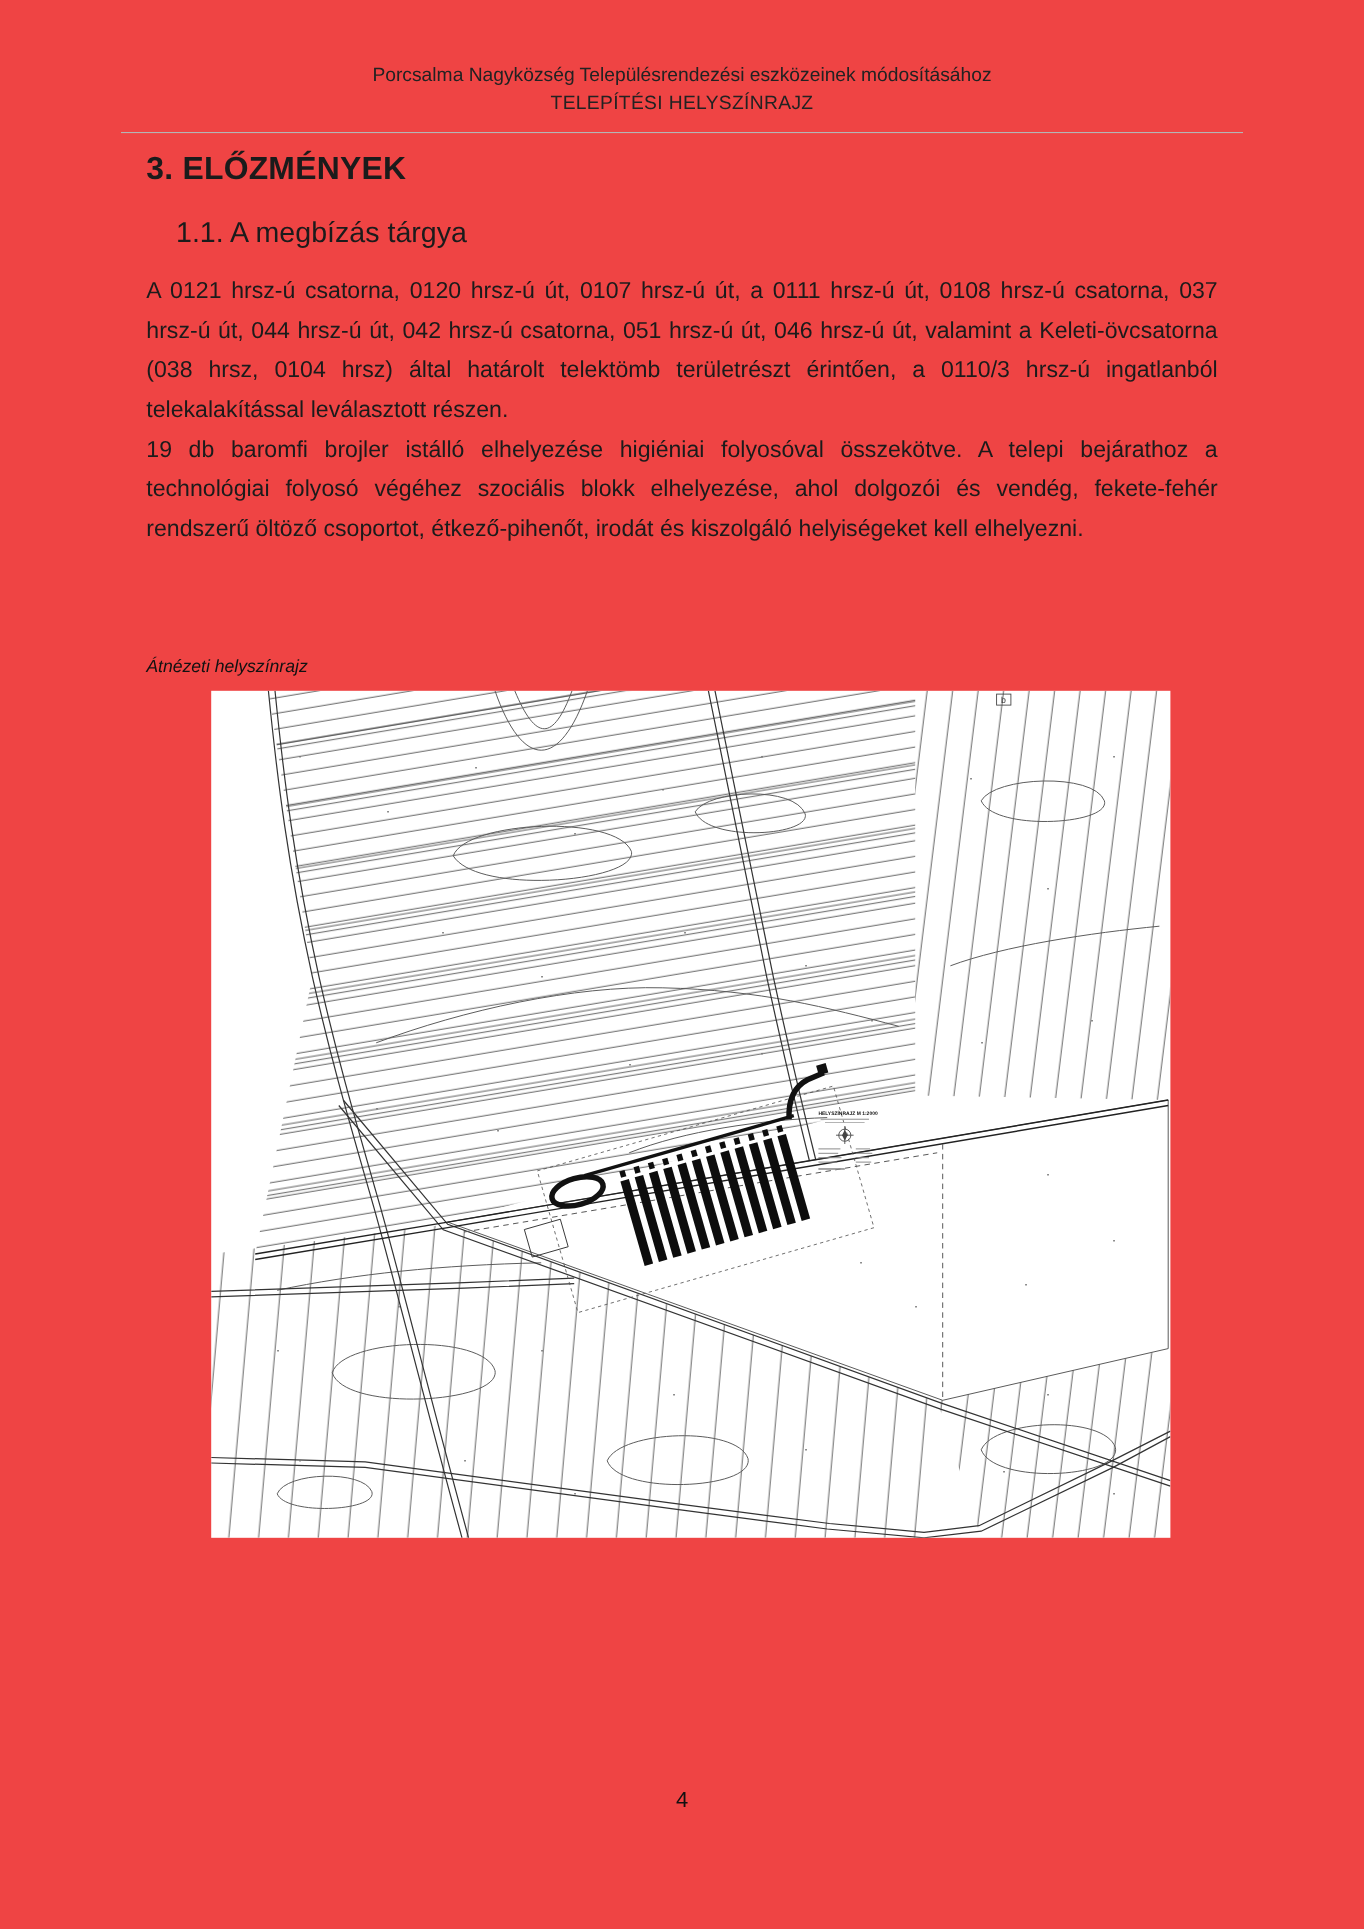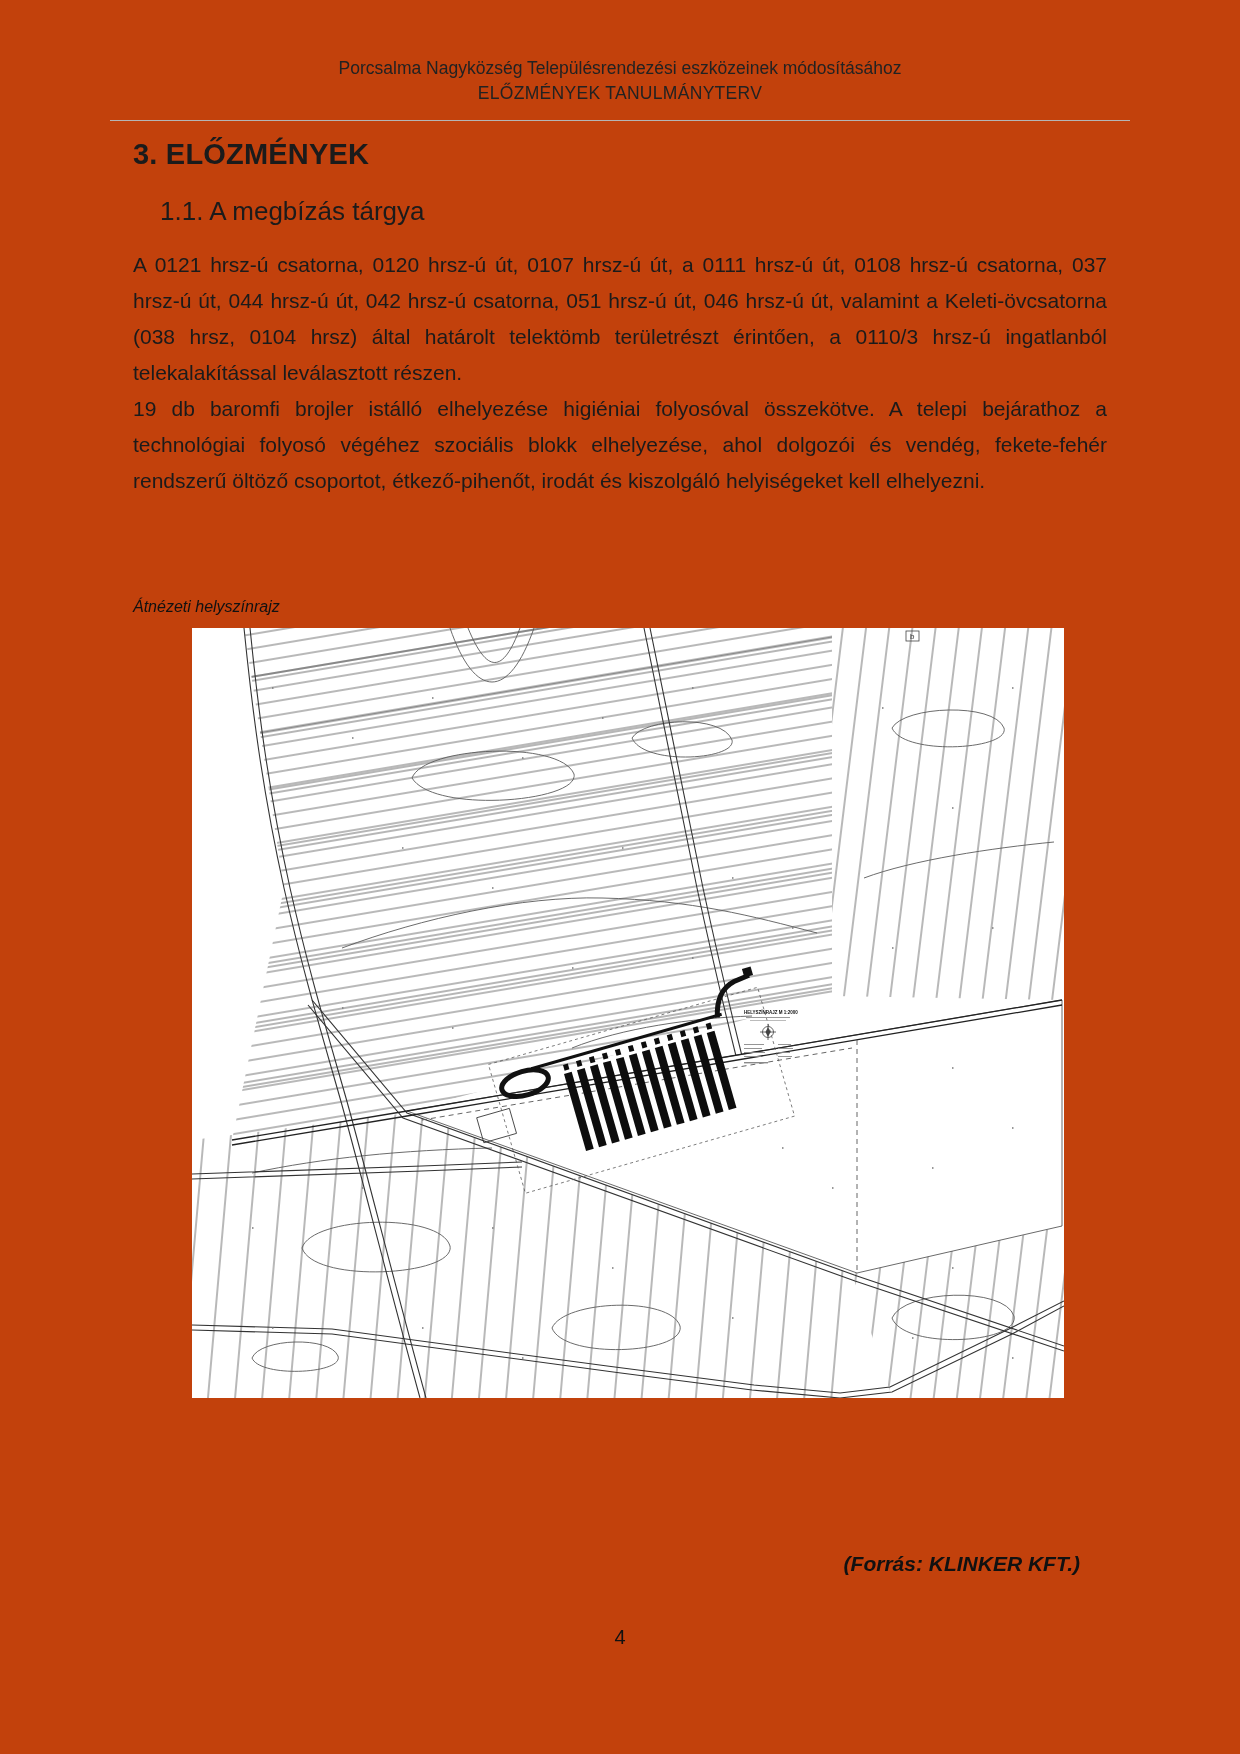--- a/index.html
+++ b/index.html
@@ -3,7 +3,7 @@
 <meta charset="utf-8">
 <style>
   html,body{margin:0;padding:0;background:#fff;}
-  .page{position:relative;width:1240px;height:1754px;background:#c2410c;overflow:hidden;
+  .page{position:relative;width:1240px;height:1754px;background:#ef4444;overflow:hidden;
         font-family:"Liberation Sans",sans-serif;color:#1b1b1b;}
 
   .doc-header{position:absolute;top:56px;left:133px;width:974px;text-align:center;

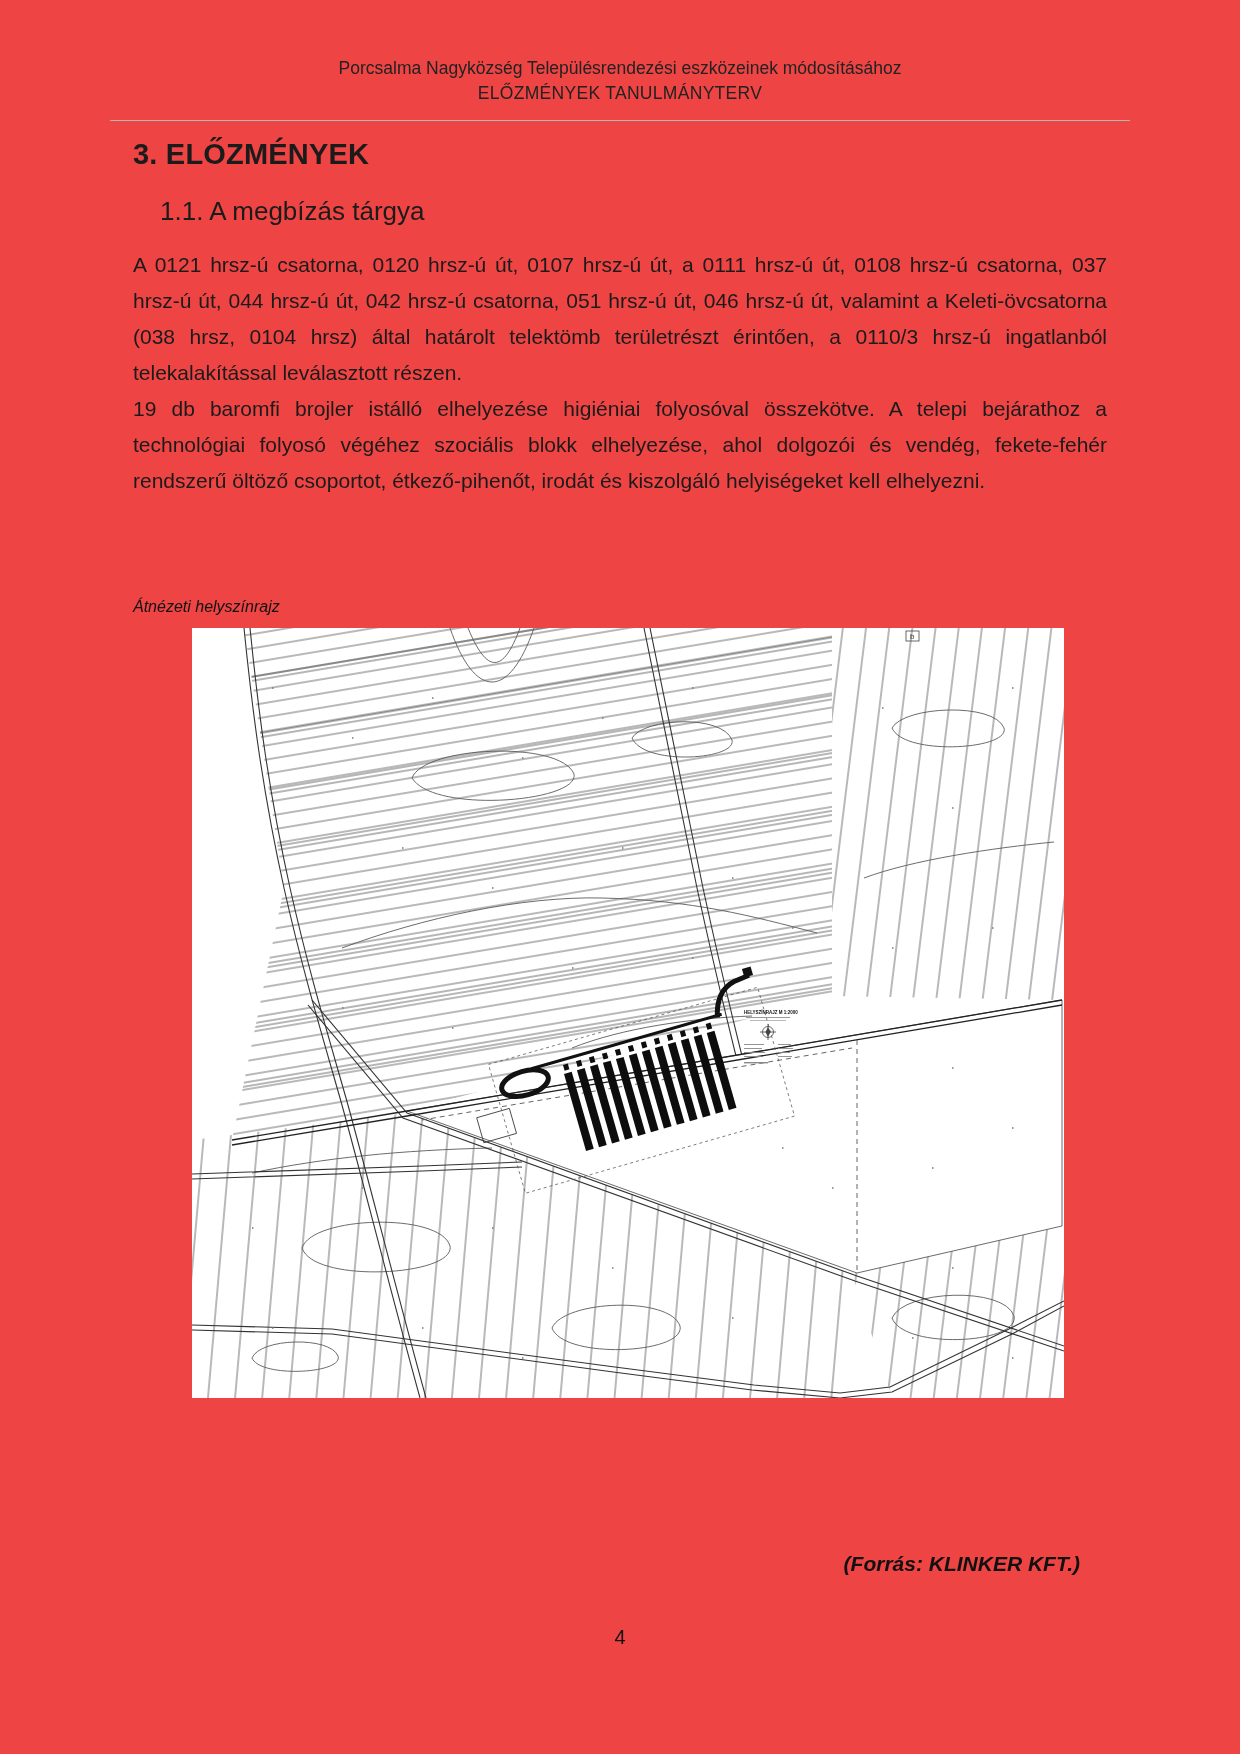--- a/index.html
+++ b/index.html
@@ -37,7 +37,7 @@
 
   <div class="doc-header">
     <div class="l1">Porcsalma Nagyközség Településrendezési eszközeinek módosításához</div>
-    <div class="l2">ELŐZMÉNYEK TANULMÁNYTERV</div>
+    <div class="l2">TELEPÍTÉSI HELYSZÍNRAJZ</div>
   </div>
   <div class="header-rule"></div>
 

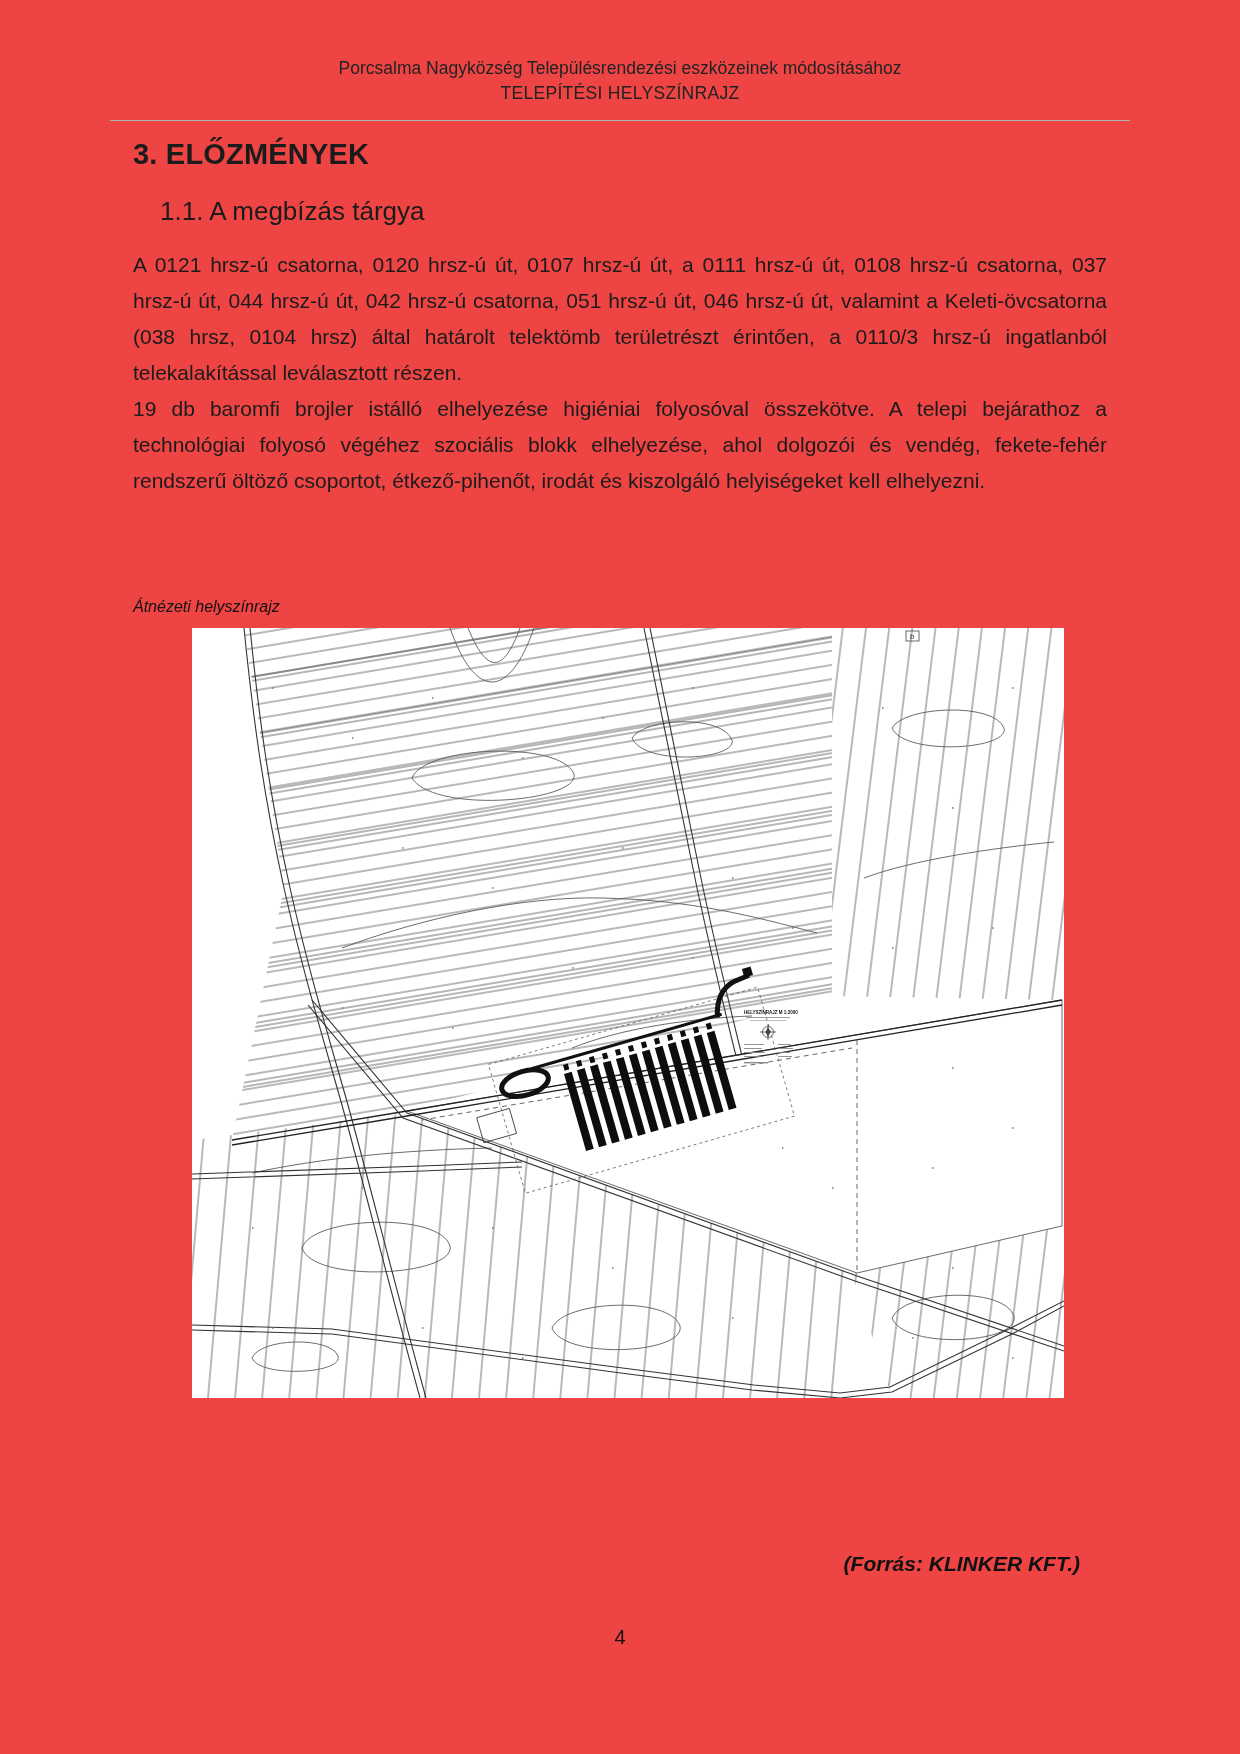--- a/index.html
+++ b/index.html
@@ -193,7 +193,6 @@
     </svg>
   </div>
 
-  <div class="fig-source">(Forrás: KLINKER KFT.)</div>
 
   <svg class="footer-art" width="864" height="28" viewBox="0 0 864 28" xmlns="http://www.w3.org/2000/svg">
     <line x1="110" y1="5" x2="864" y2="5" stroke="url(#ftaper1)" stroke-width="1"></line>

